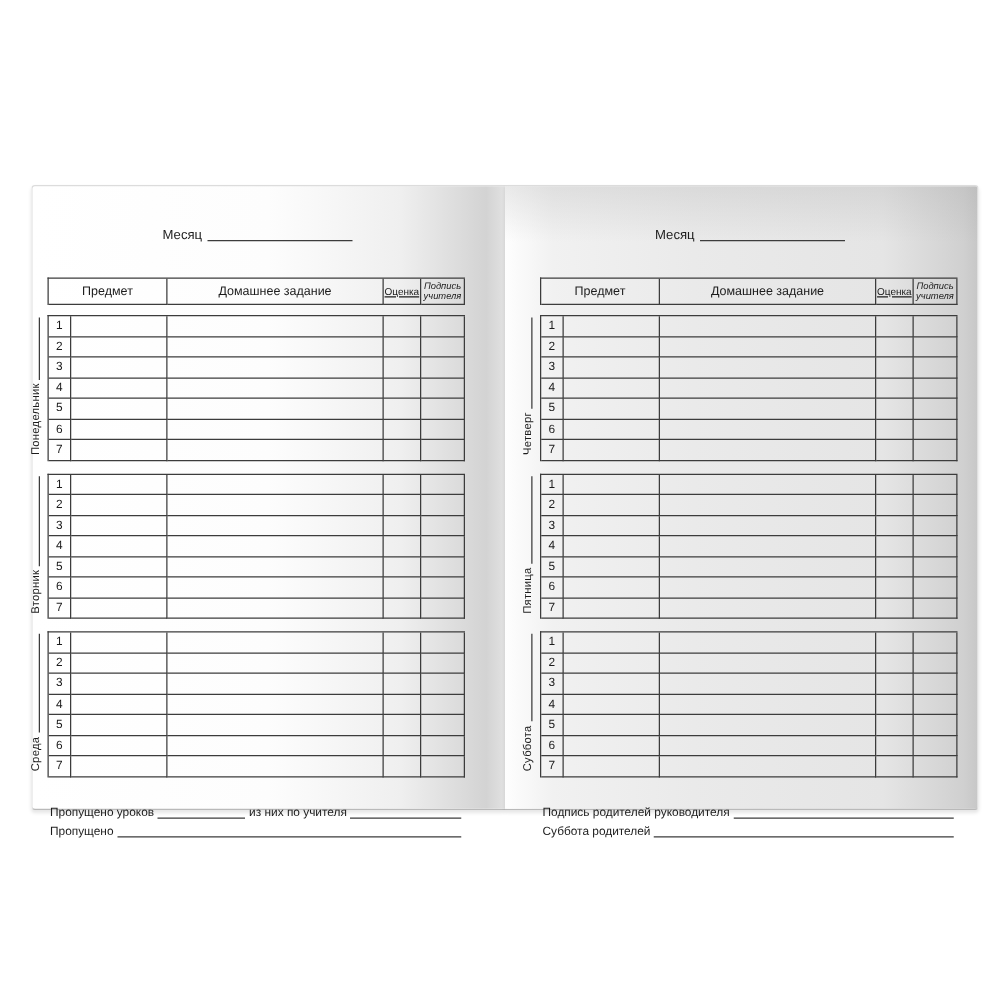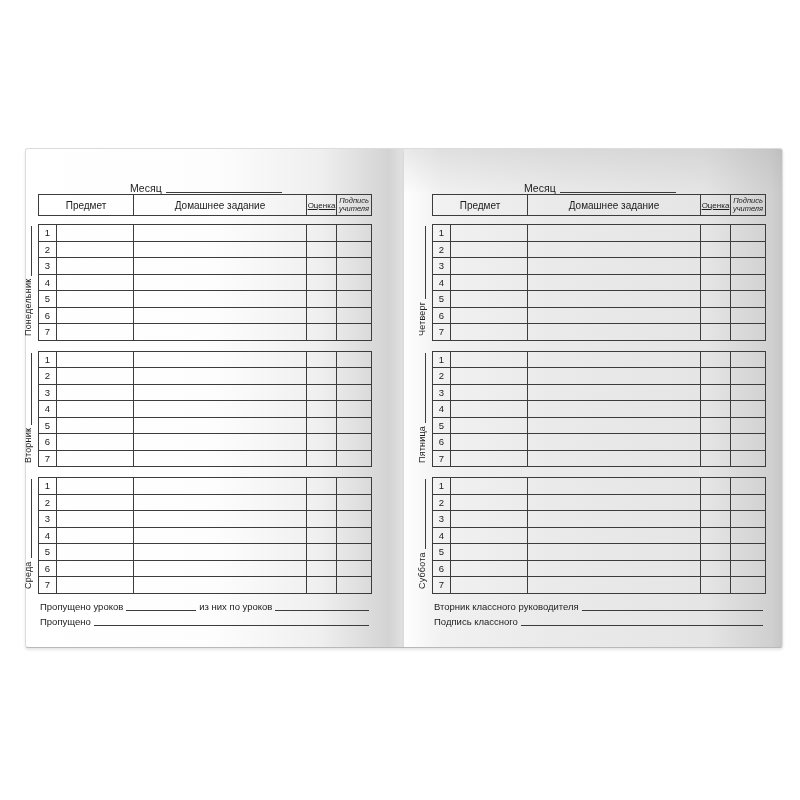--- a/index.html
+++ b/index.html
@@ -32,7 +32,7 @@
   .month-line{width:116px;border-bottom:1px solid #3c3c3c;margin-left:4px;margin-bottom:1px;}
 
   .head-table{display:grid;grid-template-columns:95px 173px 30px 35px;height:21px;
-    border-top:1px solid #3c3c3c;border-left:1px solid #3c3c3c;}
+    border-top:1px solid #3c3c3c;border-left:1px solid #3c3c3c;margin-top:28px;}
   .head-cell{border-right:1px solid #3c3c3c;border-bottom:1px solid #3c3c3c;
     display:flex;align-items:center;justify-content:center;text-align:center;font-size:10px;}
   .head-cell.grade{font-size:8px;text-decoration:underline;}

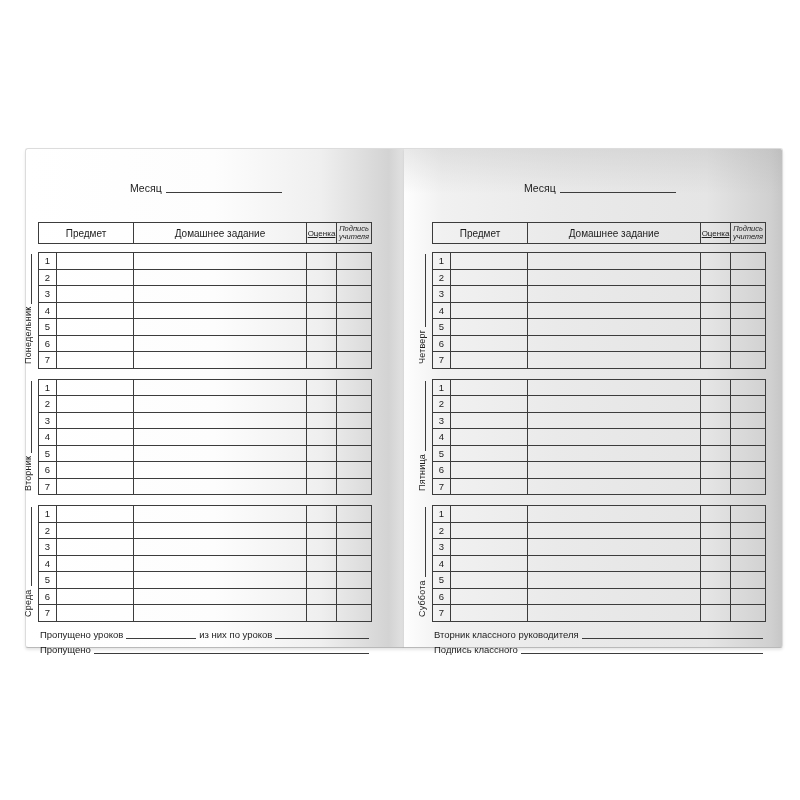--- a/index.html
+++ b/index.html
@@ -52,7 +52,7 @@
   .day-text{font-size:9px;white-space:nowrap;letter-spacing:0.2px;}
   .day-line{flex:1;border-bottom:1px solid #3c3c3c;margin-left:3px;margin-right:2px;transform:translateY(3px);}
 
-  .footer{margin-top:3px;font-size:9.5px;padding-left:2px;}
+  .footer{margin-top:19px;font-size:9.5px;padding-left:2px;}
   .f-row{display:flex;align-items:flex-end;height:15px;}
   .f-label{white-space:nowrap;}
   .f-line{border-bottom:1px solid #3c3c3c;margin:0 3px 1px 3px;}

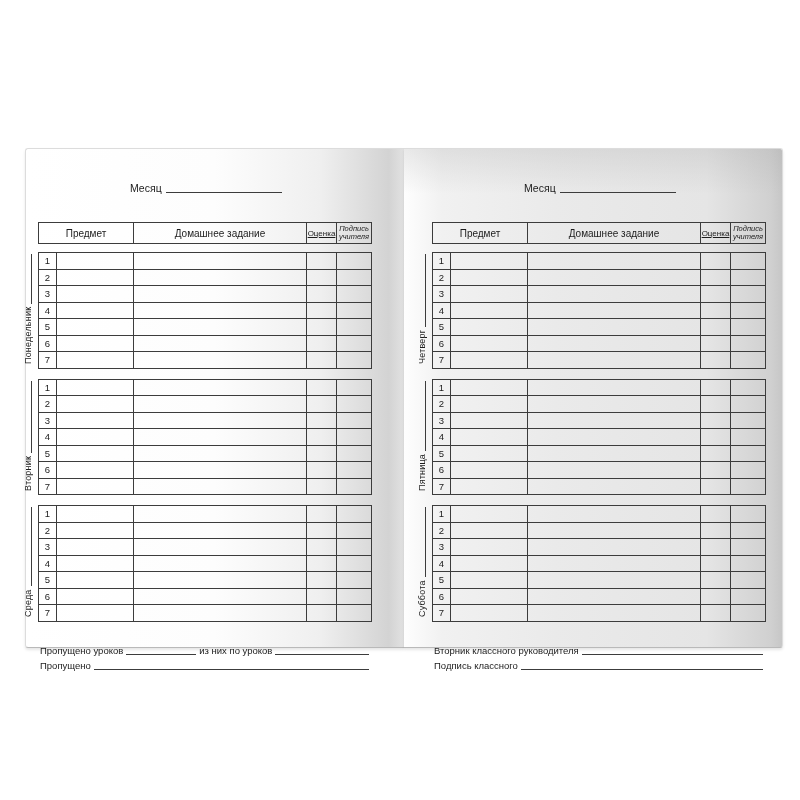--- a/index.html
+++ b/index.html
@@ -215,7 +215,7 @@
         <div class="f-row">
           <span class="f-label">Пропущено уроков</span>
           <span class="f-line fixed"></span>
-          <span class="f-label">из них по уроков</span>
+          <span class="f-label">из них по учителя</span>
           <span class="f-line grow"></span>
         </div>
         <div class="f-row">

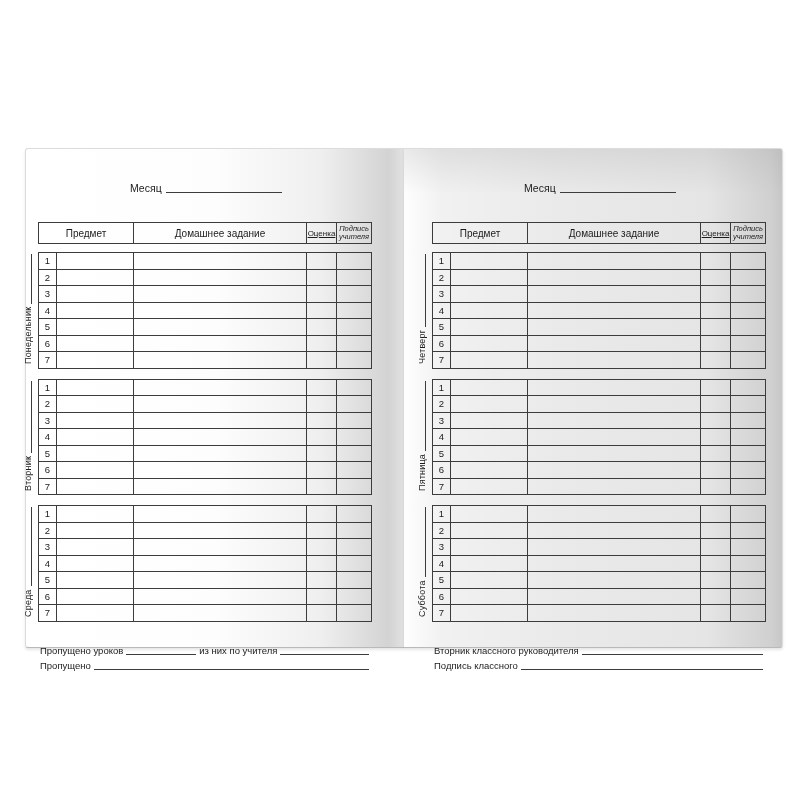--- a/index.html
+++ b/index.html
@@ -376,7 +376,7 @@
 
       <div class="footer">
         <div class="f-row">
-          <span class="f-label">Вторник классного руководителя</span>
+          <span class="f-label">Подпись родителей руководителя</span>
           <span class="f-line grow"></span>
         </div>
         <div class="f-row">

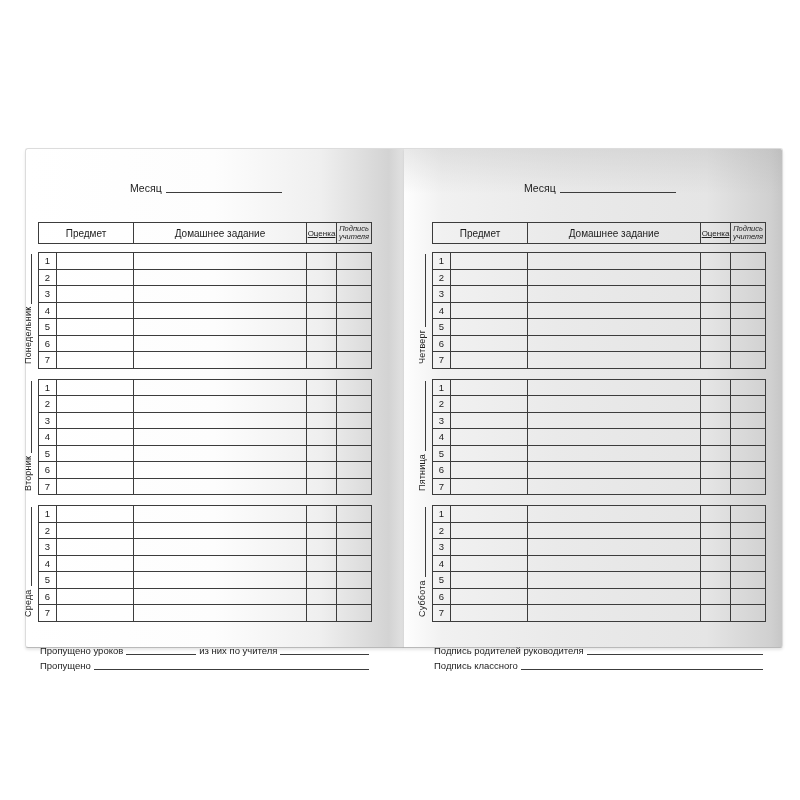--- a/index.html
+++ b/index.html
@@ -380,7 +380,7 @@
           <span class="f-line grow"></span>
         </div>
         <div class="f-row">
-          <span class="f-label">Подпись классного</span>
+          <span class="f-label">Суббота родителей</span>
           <span class="f-line grow"></span>
         </div>
       </div>

